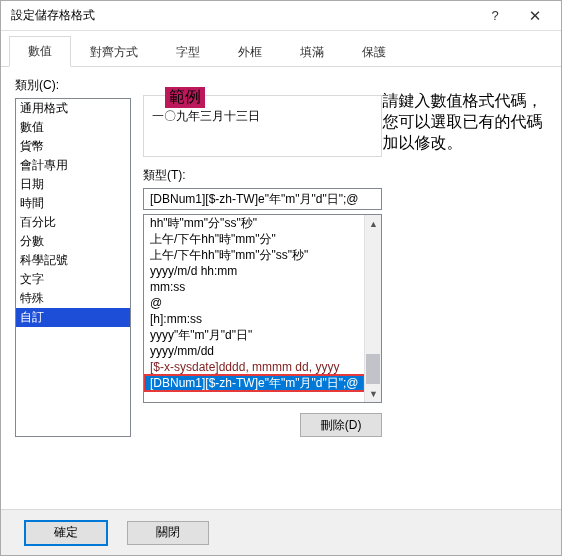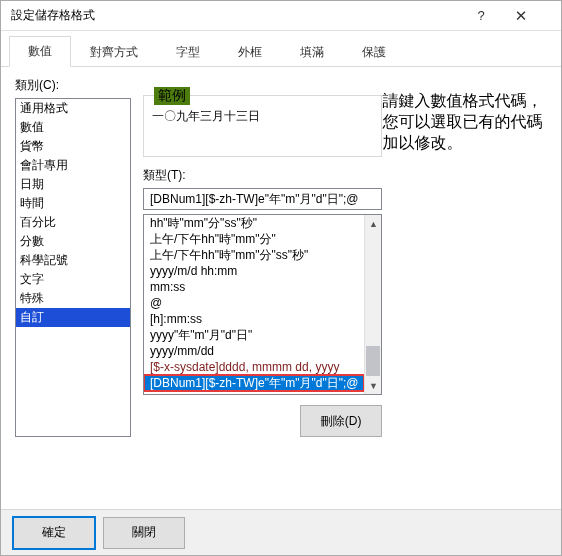--- a/index.html
+++ b/index.html
@@ -5,7 +5,7 @@
     * { margin: 0; padding: 0; box-sizing: border-box; font-family: "Microsoft JhengHei", "PMingLiU", sans-serif; }
     body { background: #fff; width: 562px; height: 556px; overflow: hidden; }
     .window { width: 562px; height: 556px; border: 1px solid #aaa; background: #fff; display: flex; flex-direction: column; }
-    .titlebar { height: 30px; background: #fff; border-bottom: 1px solid #e0e0e0; display: flex; align-items: center; padding: 0 20px 0 10px; }
+    .titlebar { height: 30px; background: #fff; border-bottom: 1px solid #e0e0e0; display: flex; align-items: center; padding: 0 6px 0 10px; }
     .titlebar-title { flex: 1; font-size: 12px; }
     .titlebar-btn { width: 40px; height: 28px; display: flex; align-items: center; justify-content: center; font-size: 13px; color: #333; }
     .titlebar-btn.close { font-size: 15px; }

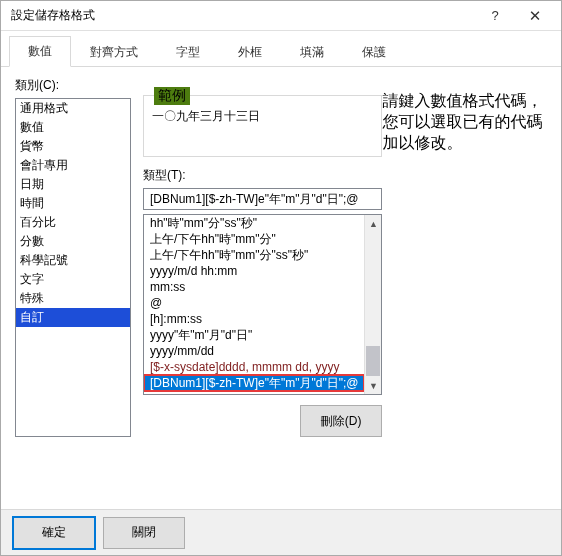--- a/index.html
+++ b/index.html
@@ -21,7 +21,7 @@
     .listbox-item.selected { background: #1d4ed8; color: #fff; }
     .right-col { flex: 1; display: flex; flex-direction: column; }
     .sample-box { height: 62px; border: 1px solid #d9d9d9; padding: 6px 8px; margin-bottom: 10px; margin-top: 18px; position: relative; }
-    .sample-label { position: absolute; top: -9px; left: 10px; background: #4d7c0f; padding: 0 4px; font-size: 14px; }
+    .sample-label { position: absolute; top: -9px; left: 21px; background: #be185d; padding: 0 4px; font-size: 16px; }
     .sample-text { font-size: 12px; margin-top: 6px; }
     .type-input { width: 100%; height: 22px; border: 1px solid #828790; padding: 2px 6px; font-size: 12px; margin-bottom: 4px; }
     .type-list { flex: 1; border: 1px solid #828790; background: #fff; font-size: 12px; position: relative; display: flex; }

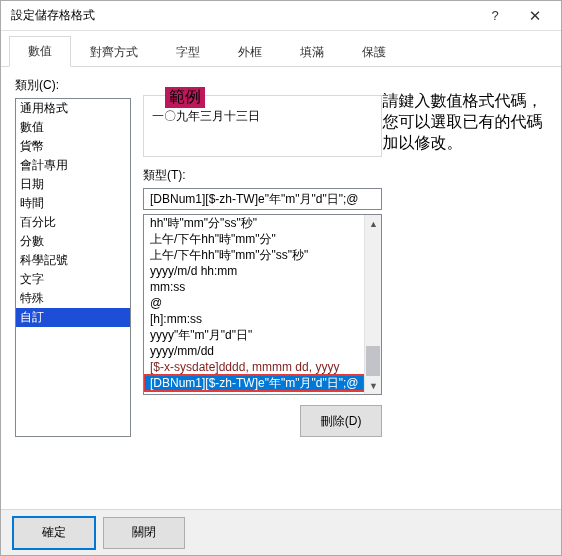--- a/index.html
+++ b/index.html
@@ -35,7 +35,7 @@
     .scroll-btn.bot { position: absolute; bottom: 0; left:0; right:0; }
     .scroll-thumb { position: absolute; left: 1px; right: 1px; bottom: 18px; height: 30px; background: #c2c3c9; }
     .delete-row { display: flex; justify-content: flex-end; margin-top: 10px; }
-    .btn { min-width: 82px; height: 32px; border: 1px solid #adadad; background: #e1e1e1; font-size: 12px; cursor: pointer; padding: 0 20px; }
+    .btn { min-width: 82px; height: 24px; border: 1px solid #adadad; background: #e1e1e1; font-size: 12px; cursor: pointer; padding: 0 20px; margin-left: 12px; }
     .hint { font-size: 16px; margin-top: 14px; }
     .footer { height: 46px; border-top: 1px solid #d9d9d9; background: #f0f0f0; display: flex; align-items: center; gap: 8px; padding: 0 12px; }
     .btn.primary { border-color: #0078d7; background: #e1e1e1; outline: 1px solid #0078d7; }

